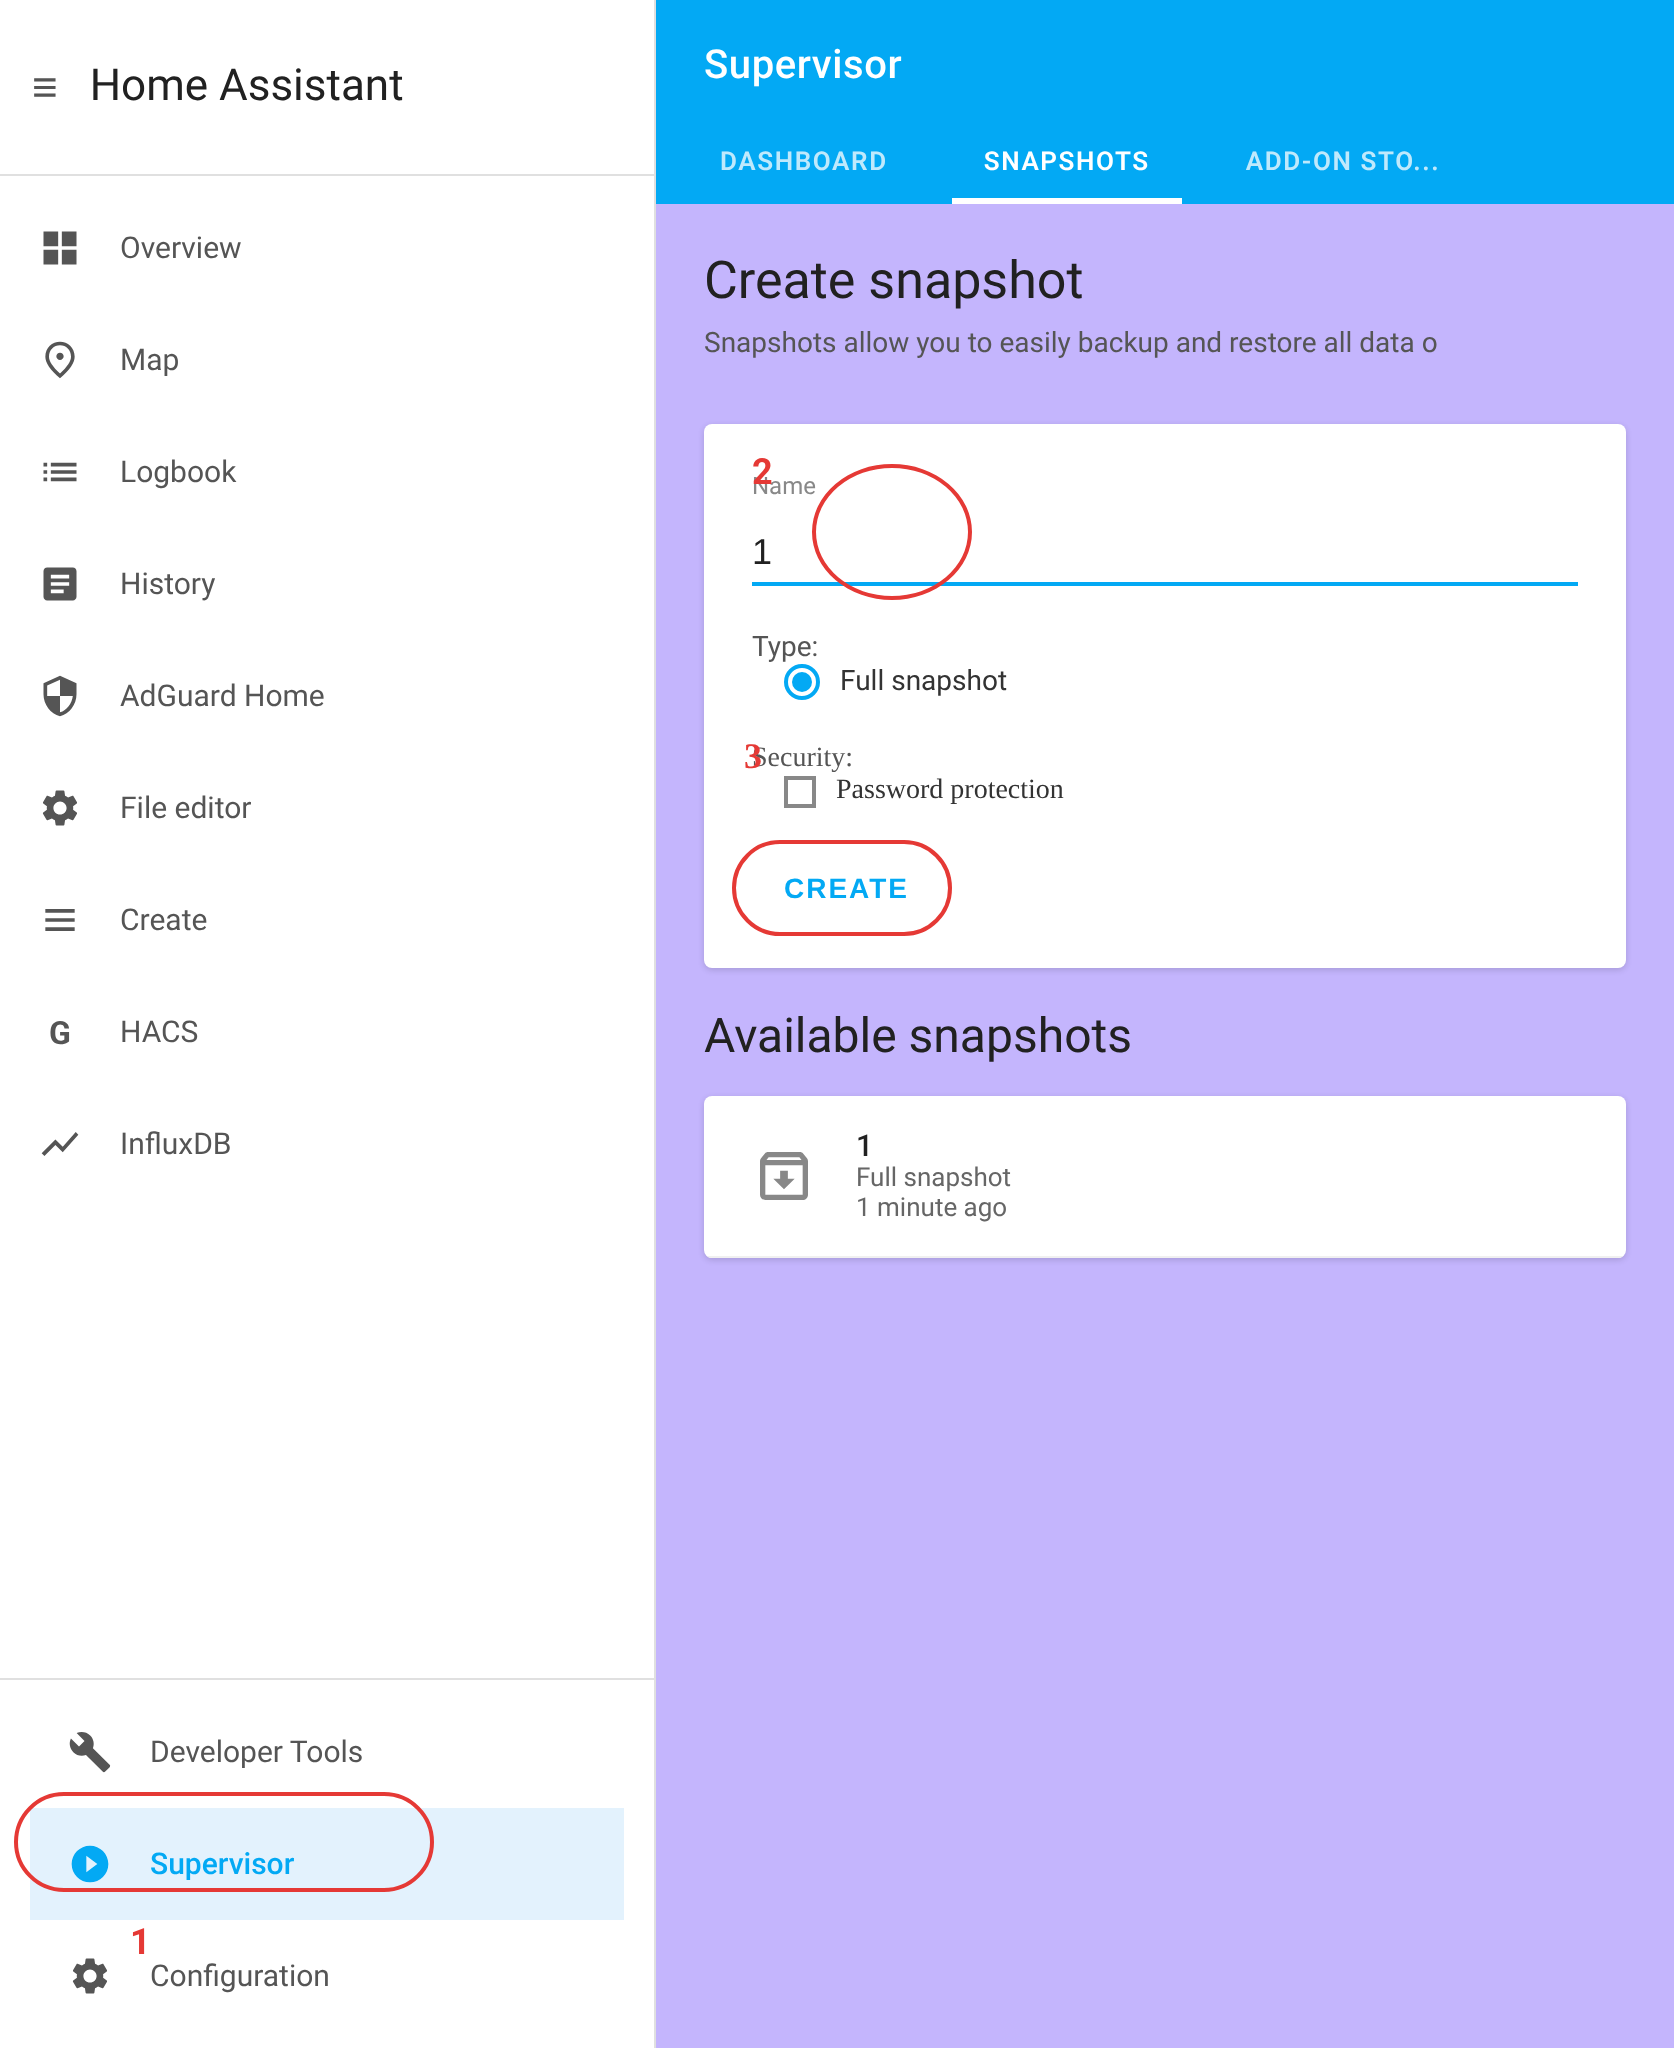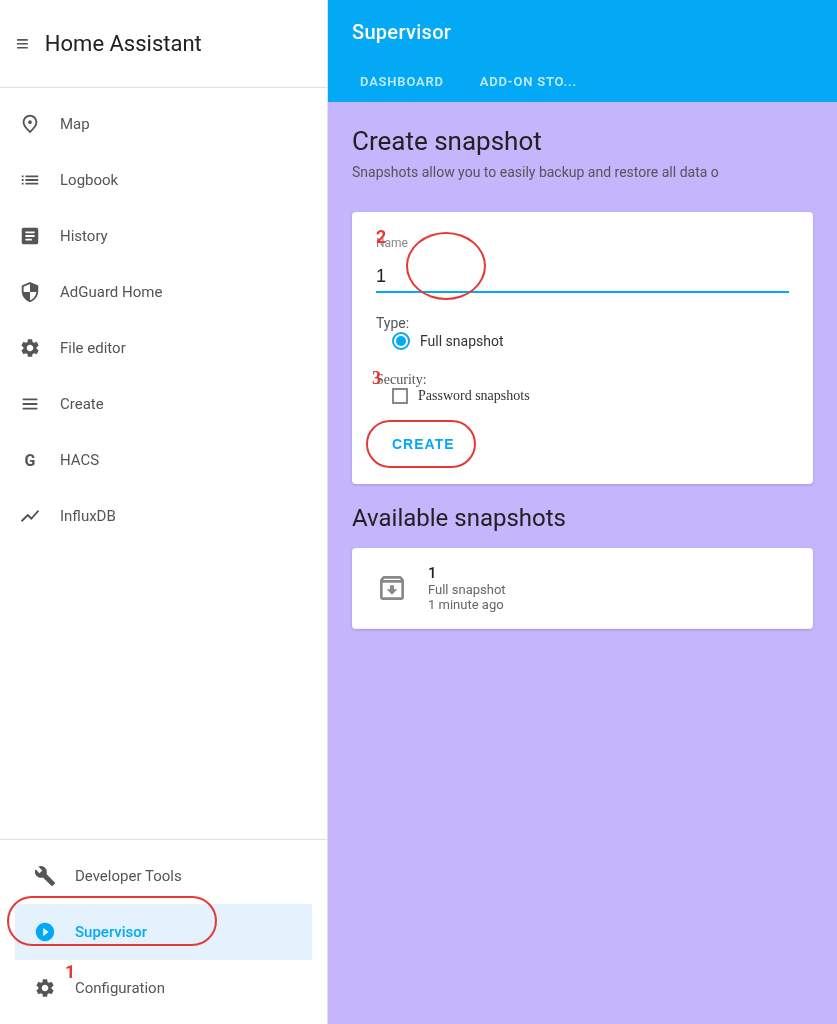--- a/index.html
+++ b/index.html
@@ -113,7 +113,7 @@
       display: flex;
       align-items: flex-end;
       padding: 0 16px;
-      gap: 4px;
+      gap: 16px;
     }
 
     .tab {

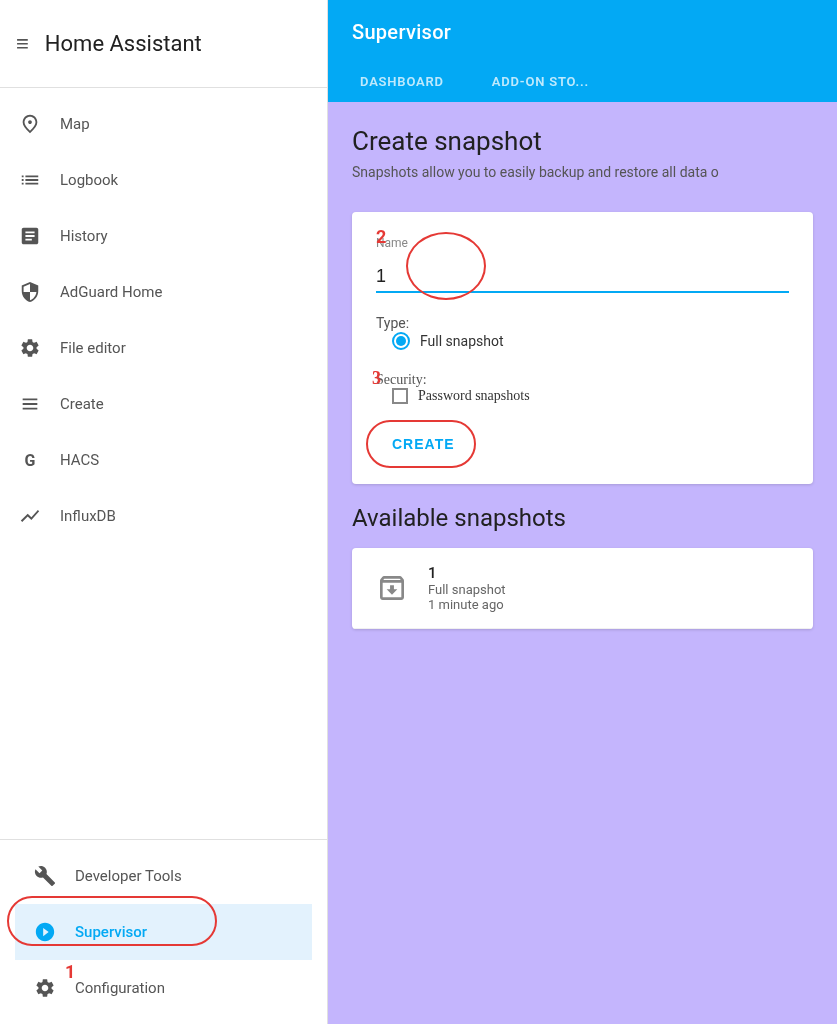--- a/index.html
+++ b/index.html
@@ -461,6 +461,7 @@
 
   <div class="tabs-bar">
     <div class="tab">DASHBOARD</div>
+    <div class="tab active">SNAPSHOTS</div>
     <div class="tab">ADD-ON STO...</div>
   </div>
 

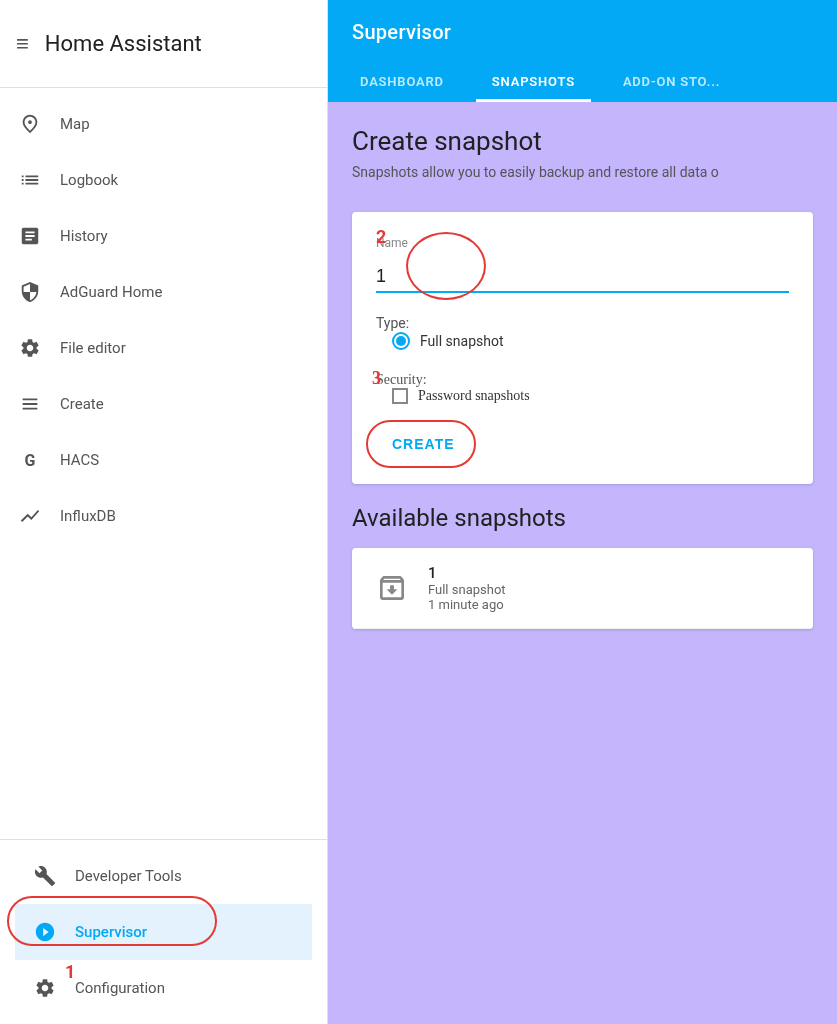--- a/index.html
+++ b/index.html
@@ -348,6 +348,14 @@
 
   <nav class="sidebar-nav">
 
+    <div class="nav-item">
+      <span class="nav-icon">
+        <svg width="22" height="22" viewBox="0 0 24 24" fill="currentColor">
+            <path d="M3 3h8v8H3zm0 10h8v8H3zm10-10h8v8h-8zm0 10h8v8h-8z"></path>
+          </svg>
+      </span>
+      <span>Overview</span>
+    </div>
 
     <div class="nav-item">
       <span class="nav-icon">

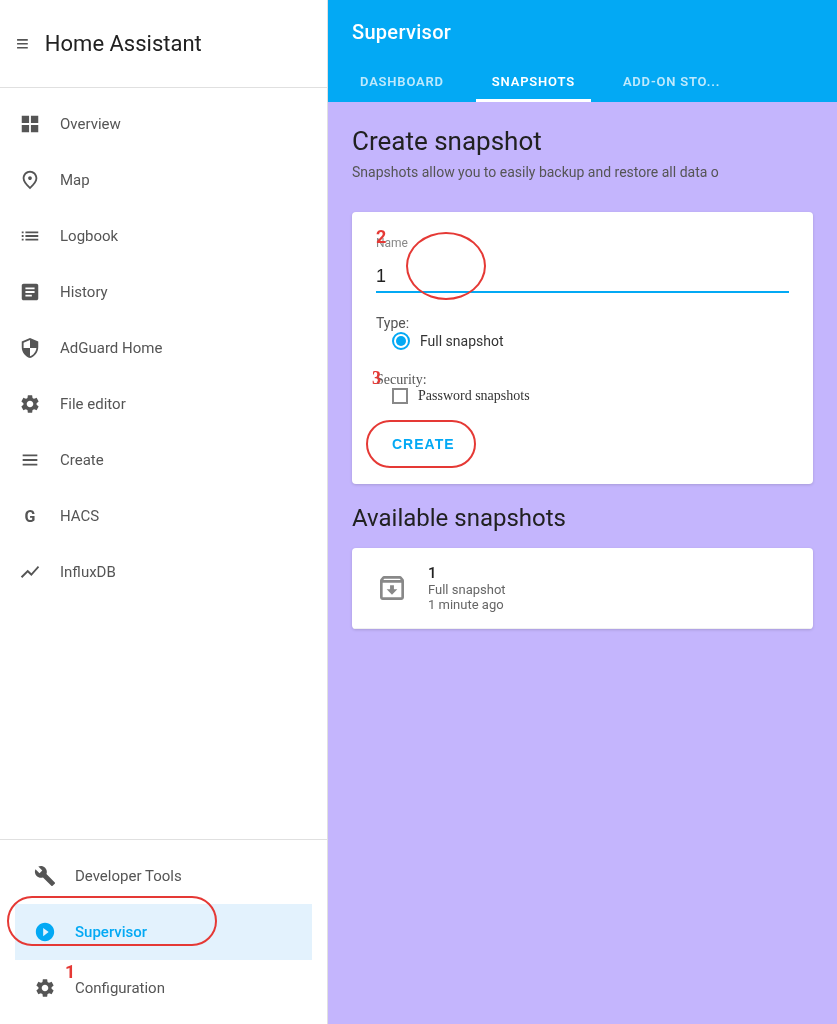--- a/index.html
+++ b/index.html
@@ -508,7 +508,7 @@
 
           <span class="red-num" style="position:absolute; top:-20px; left:-20px;">3</span>
           <div class="checkbox-box"></div>
-          <span>Password snapshots</span>
+          <span>Password protection</span>
         </div>
       </div>
 

